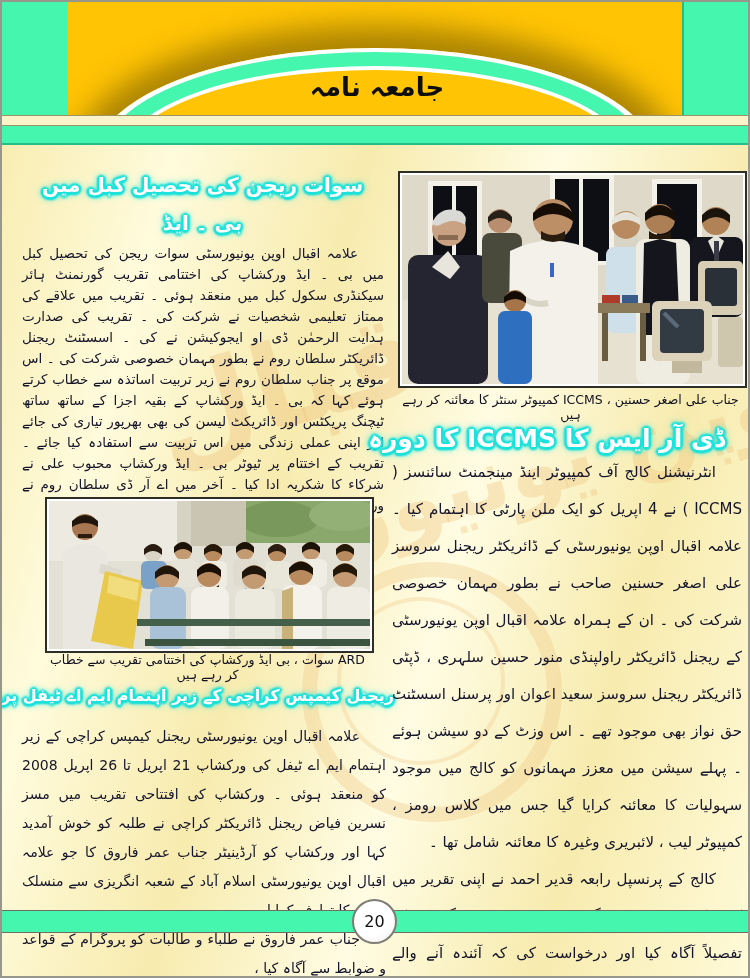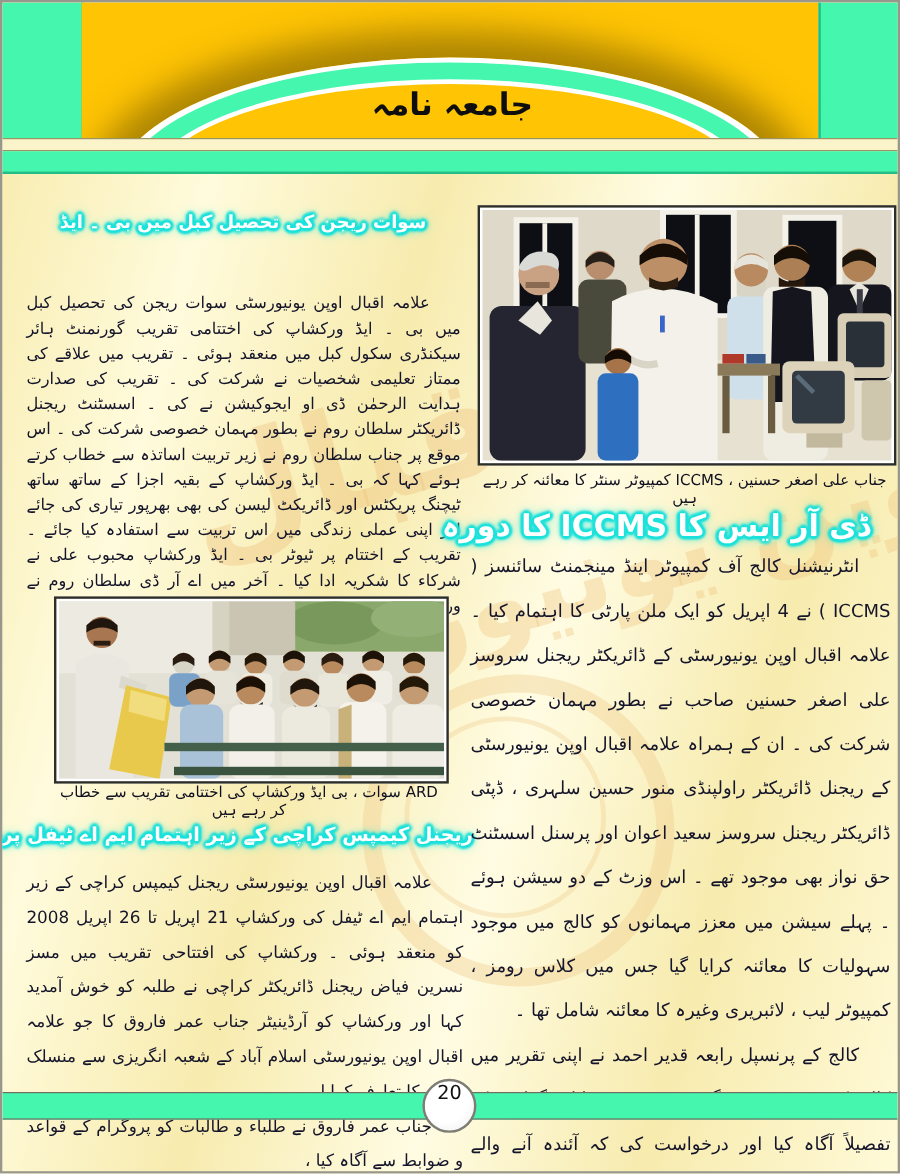--- a/index.html
+++ b/index.html
@@ -46,7 +46,7 @@
     text-shadow:0 0 3px #1ee2dc,0 0 6px #1ee2dc,0 0 10px #2ae8e0,
       1.5px 1.5px 2px #17dfd8,-1.5px -1.5px 2px #17dfd8,1.5px -1.5px 2px #17dfd8,-1.5px 1.5px 2px #17dfd8,
       0 2.5px 2px #17dfd8,0 -2.5px 2px #17dfd8,2.5px 0 2px #17dfd8,-2.5px 0 2px #17dfd8;}
-  .h-swat{left:23px;top:164px;width:355px;font-size:15px;line-height:38px;}
+  .h-swat{left:23px;top:164px;width:355px;font-size:20px;line-height:38px;}
   .h-iccms{left:423px;top:422px;width:300px;font-size:25px;white-space:nowrap;}
   .h-karachi{left:12px;top:684px;width:380px;font-size:16px;white-space:nowrap;}
   

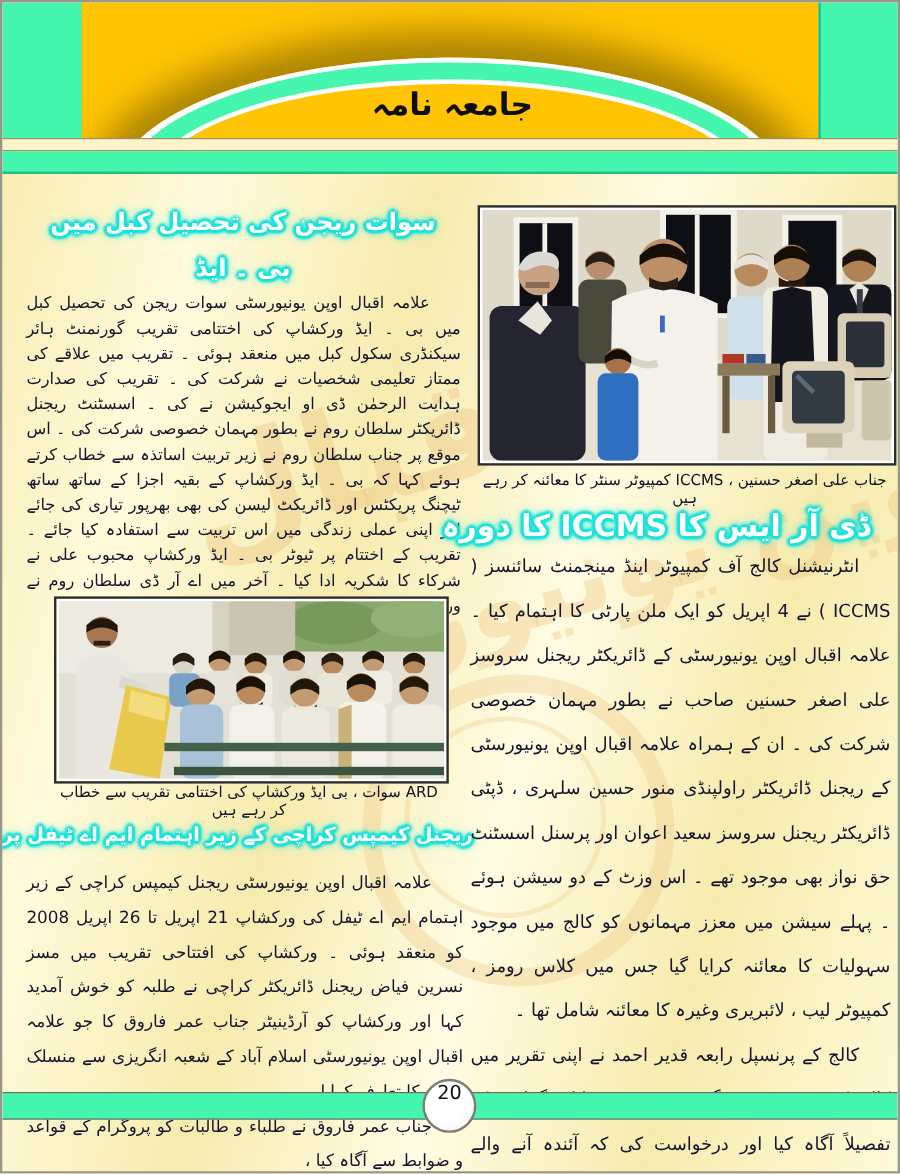--- a/index.html
+++ b/index.html
@@ -68,7 +68,7 @@
     border-top:1px solid #6e6e64;border-bottom:1px solid #6e6e64;box-sizing:border-box;z-index:4;}
   .page-circle{position:absolute;left:350px;top:897px;width:45px;height:45px;border-radius:50%;
     background:radial-gradient(circle at 40% 35%,#ffffff 55%,#ececec);border:2px solid #7d7d75;
-    box-sizing:border-box;z-index:5;display:flex;justify-content:center;
+    box-sizing:border-box;z-index:5;display:flex;align-items:center;justify-content:center;
     font-size:16px;color:#111;}
 </style>
 </head>

